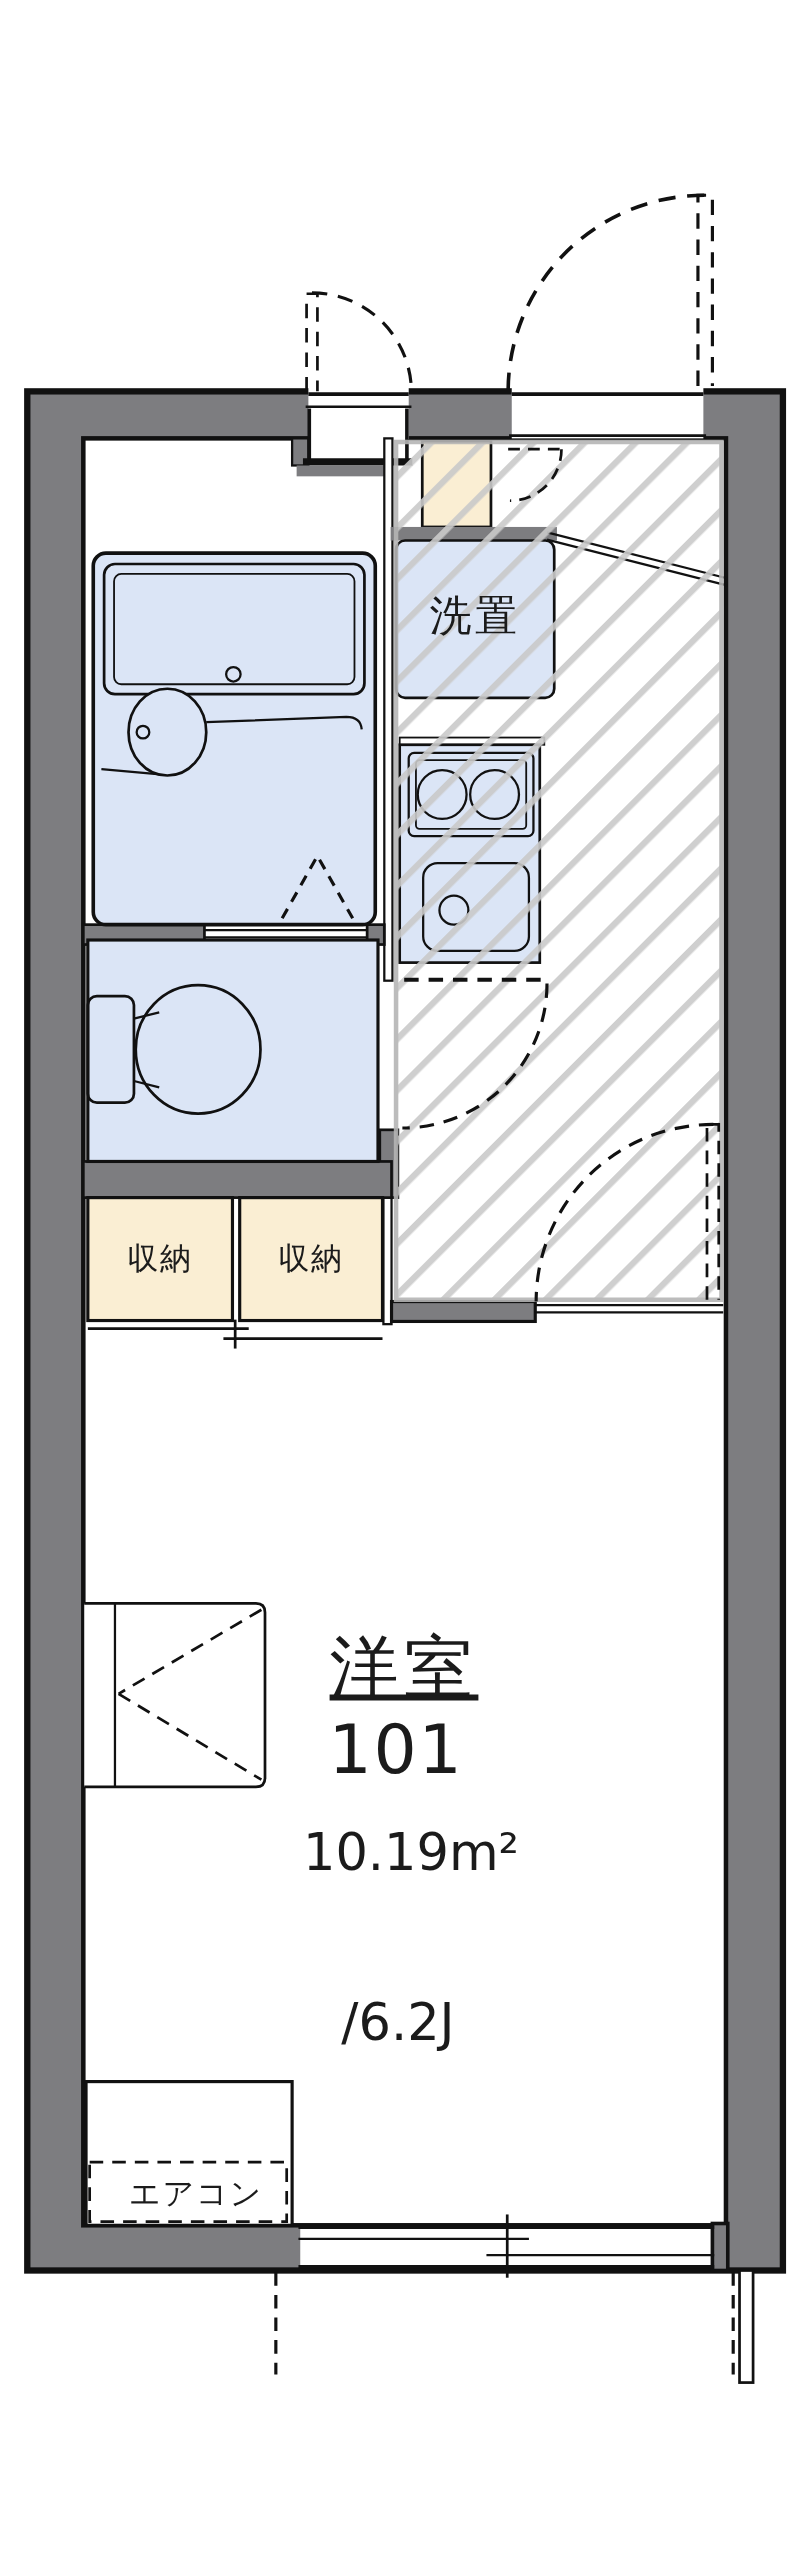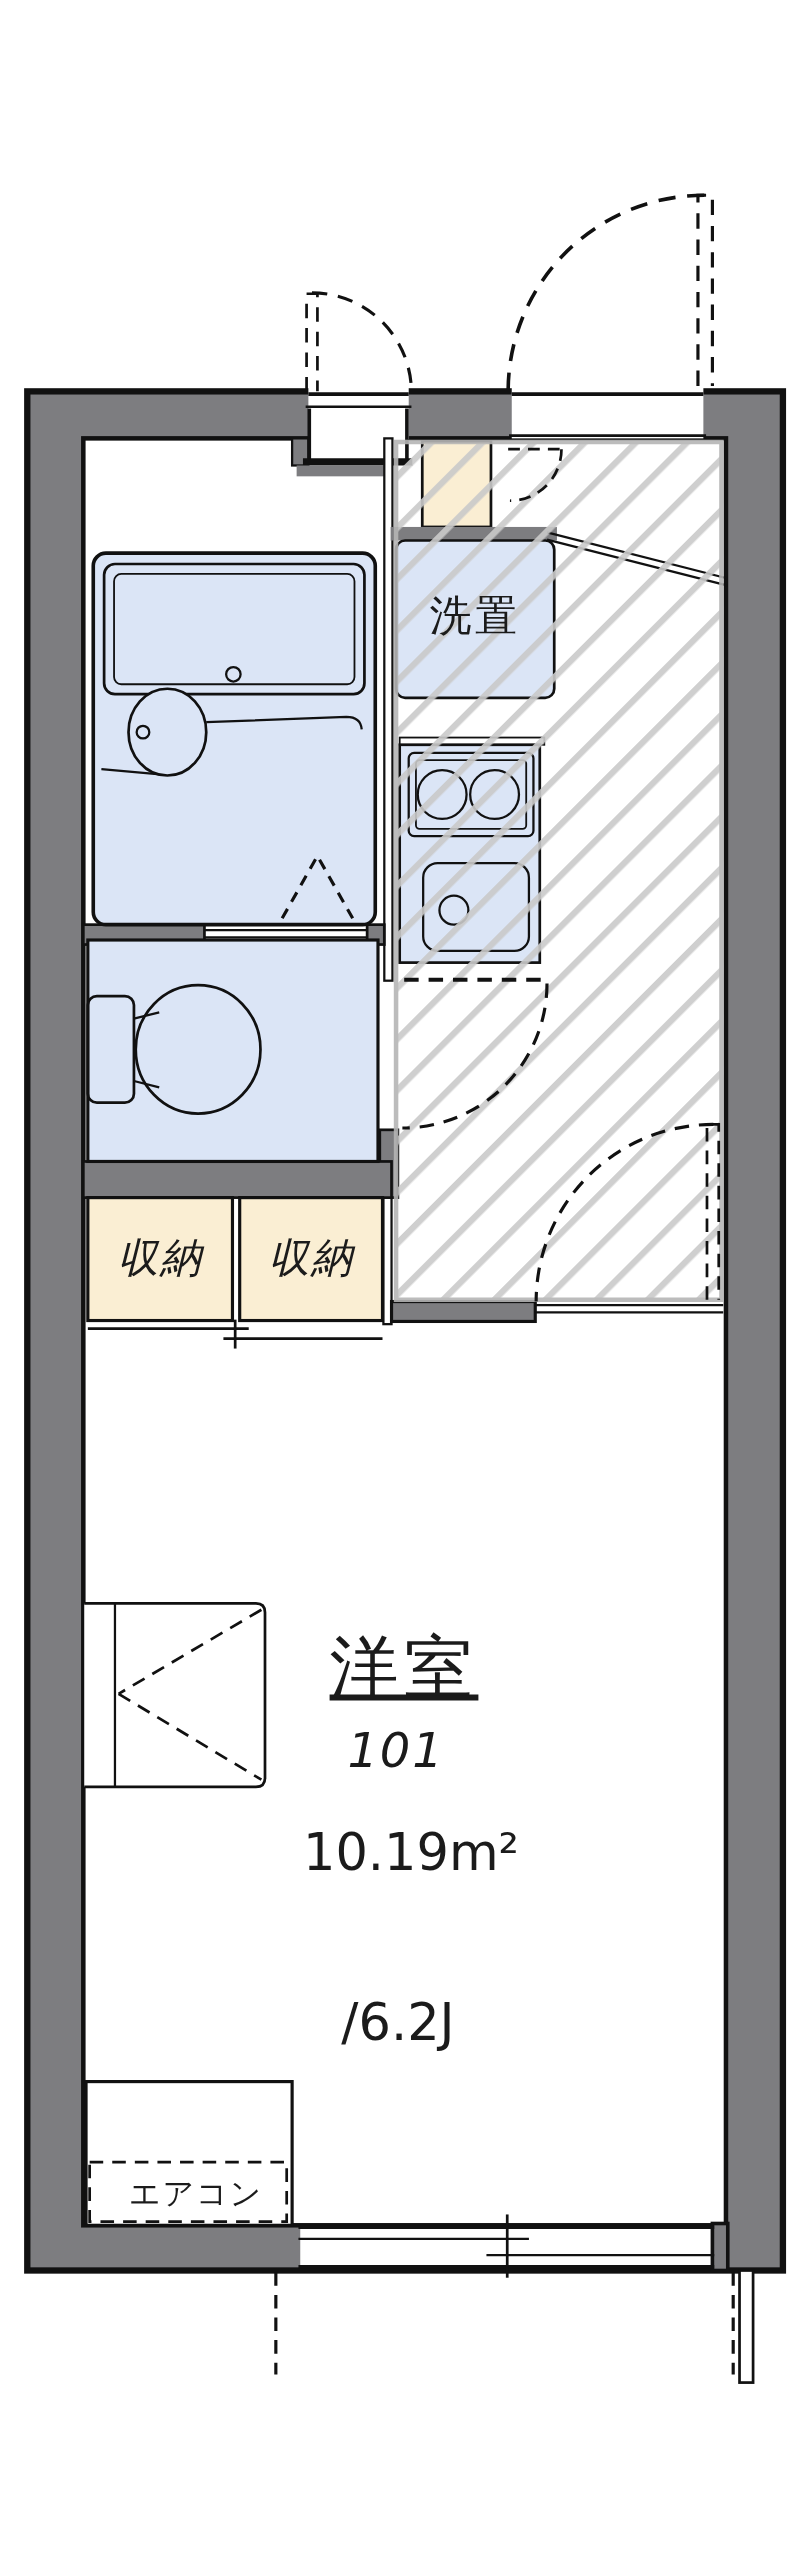--- a/index.html
+++ b/index.html
@@ -14,7 +14,7 @@
     font-family:"DejaVu Sans","Liberation Sans",sans-serif;
   }
   .lbl-washer{font-size:42px;letter-spacing:3.6px;}
-  .lbl-storage{font-size:41px;letter-spacing:1.8px;font-style:italic;}
+  .lbl-storage{font-size:31px;letter-spacing:1.8px;}
   .lbl-roomtype{font-size:69px;letter-spacing:5.4px;}
   .lbl-roomnum{font-size:48px;letter-spacing:1.8px;font-style:italic;}
   .lbl-area{font-size:51px;margin-top:32px;}

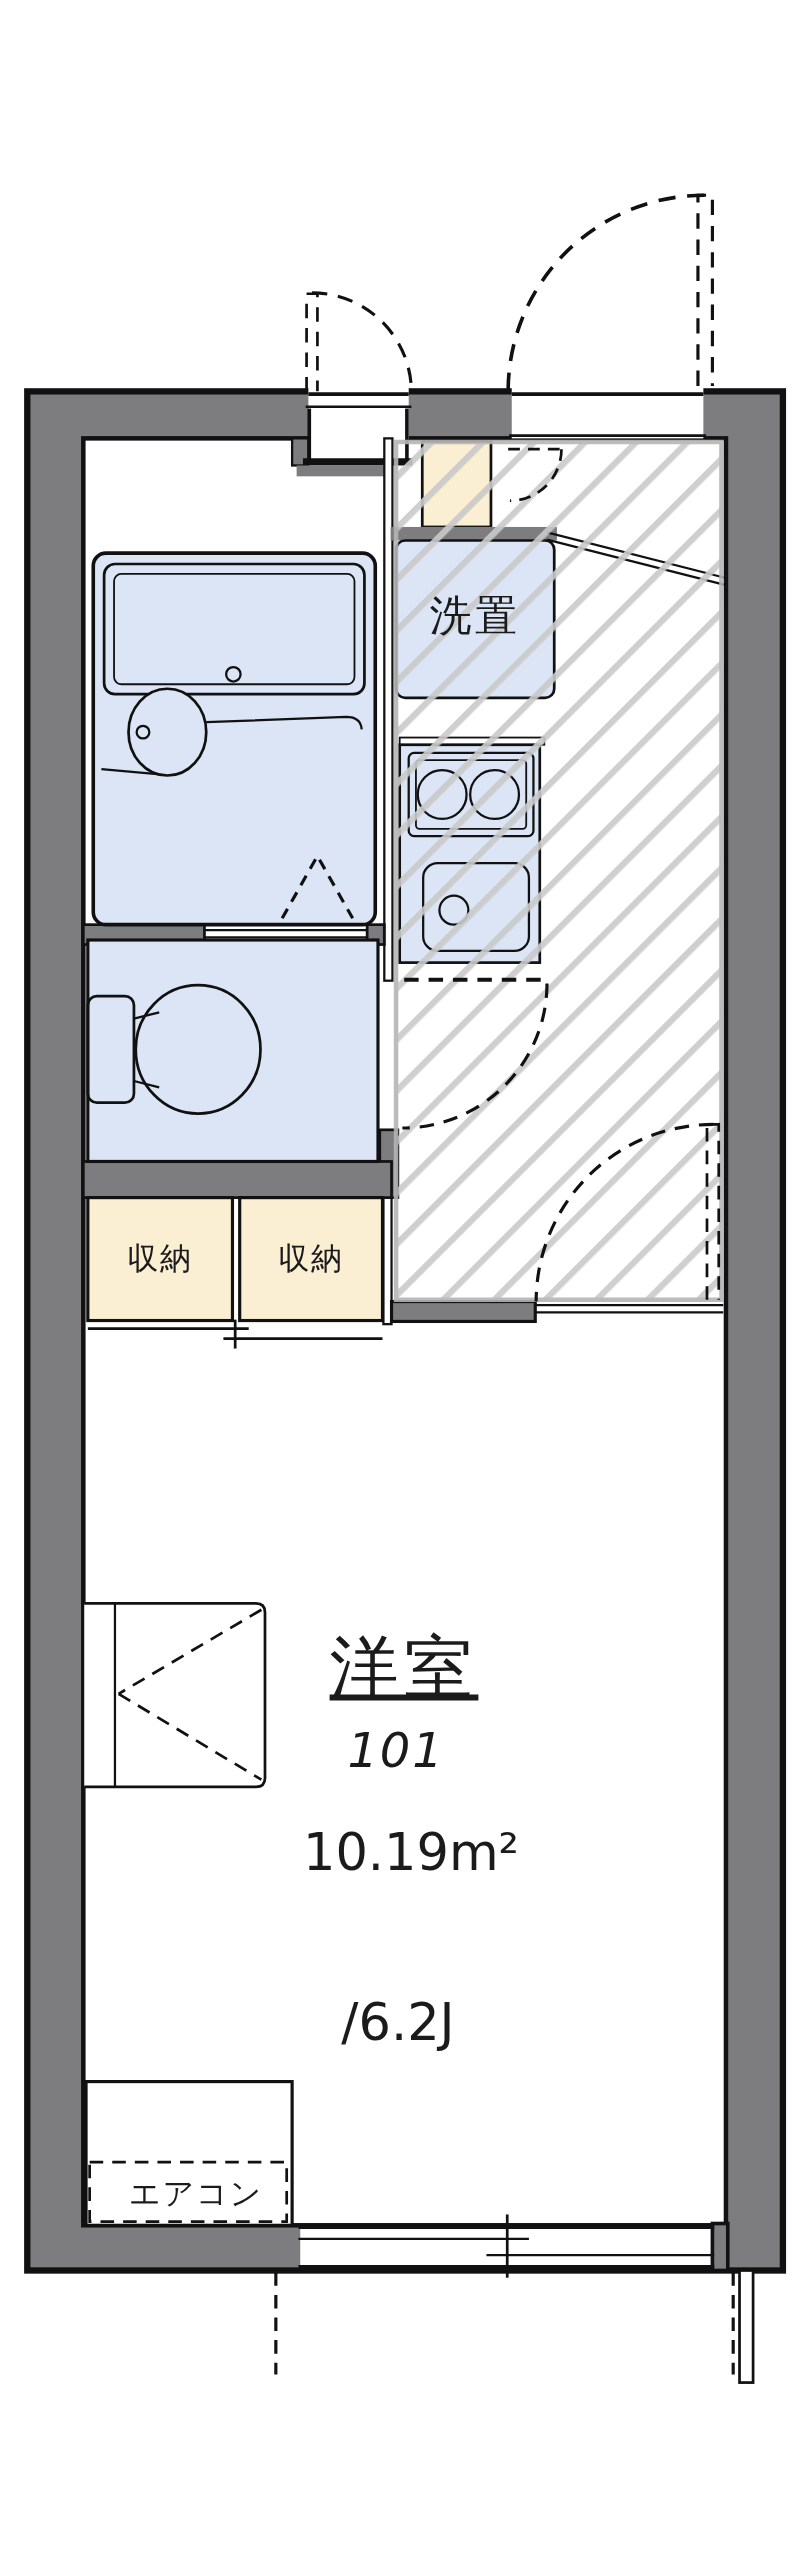--- a/index.html
+++ b/index.html
@@ -16,7 +16,7 @@
   .lbl-washer{font-size:42px;letter-spacing:3.6px;}
   .lbl-storage{font-size:31px;letter-spacing:1.8px;}
   .lbl-roomtype{font-size:69px;letter-spacing:5.4px;}
-  .lbl-roomnum{font-size:48px;letter-spacing:1.8px;font-style:italic;}
+  .lbl-roomnum{font-size:68px;letter-spacing:1.8px;}
   .lbl-area{font-size:51px;margin-top:32px;}
   .lbl-aircon{font-size:31px;letter-spacing:1.8px;}
 </style>

